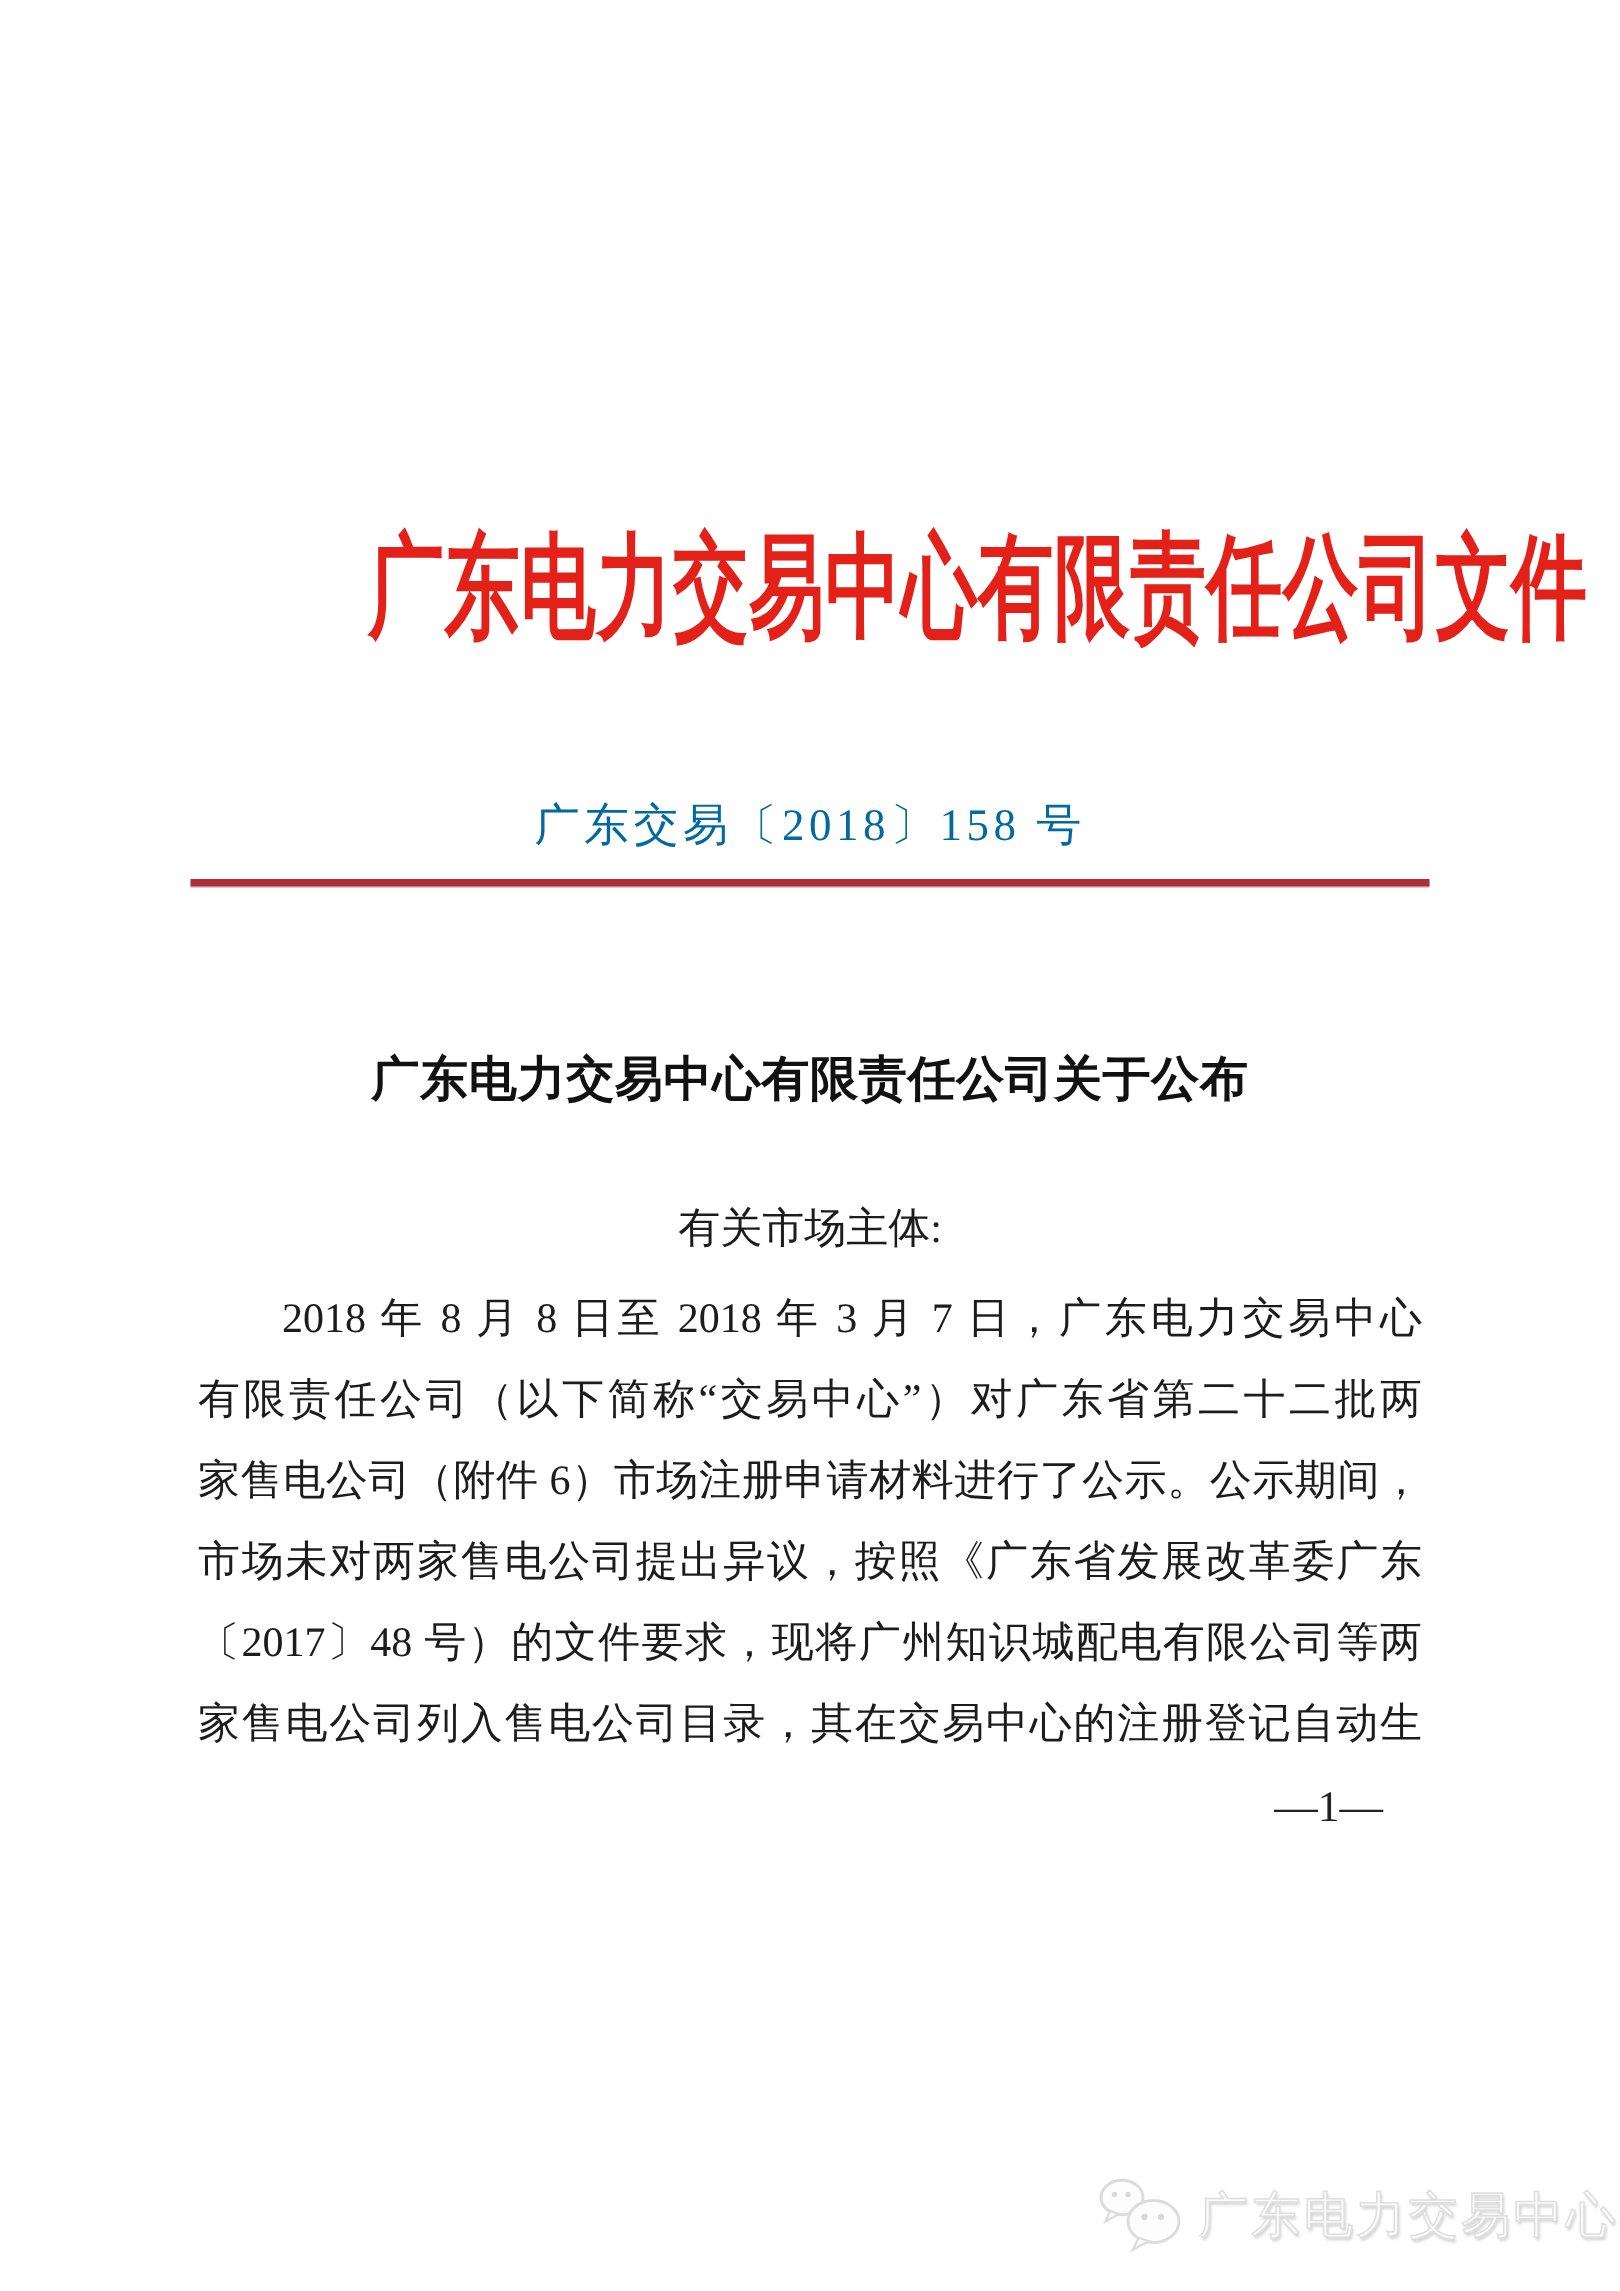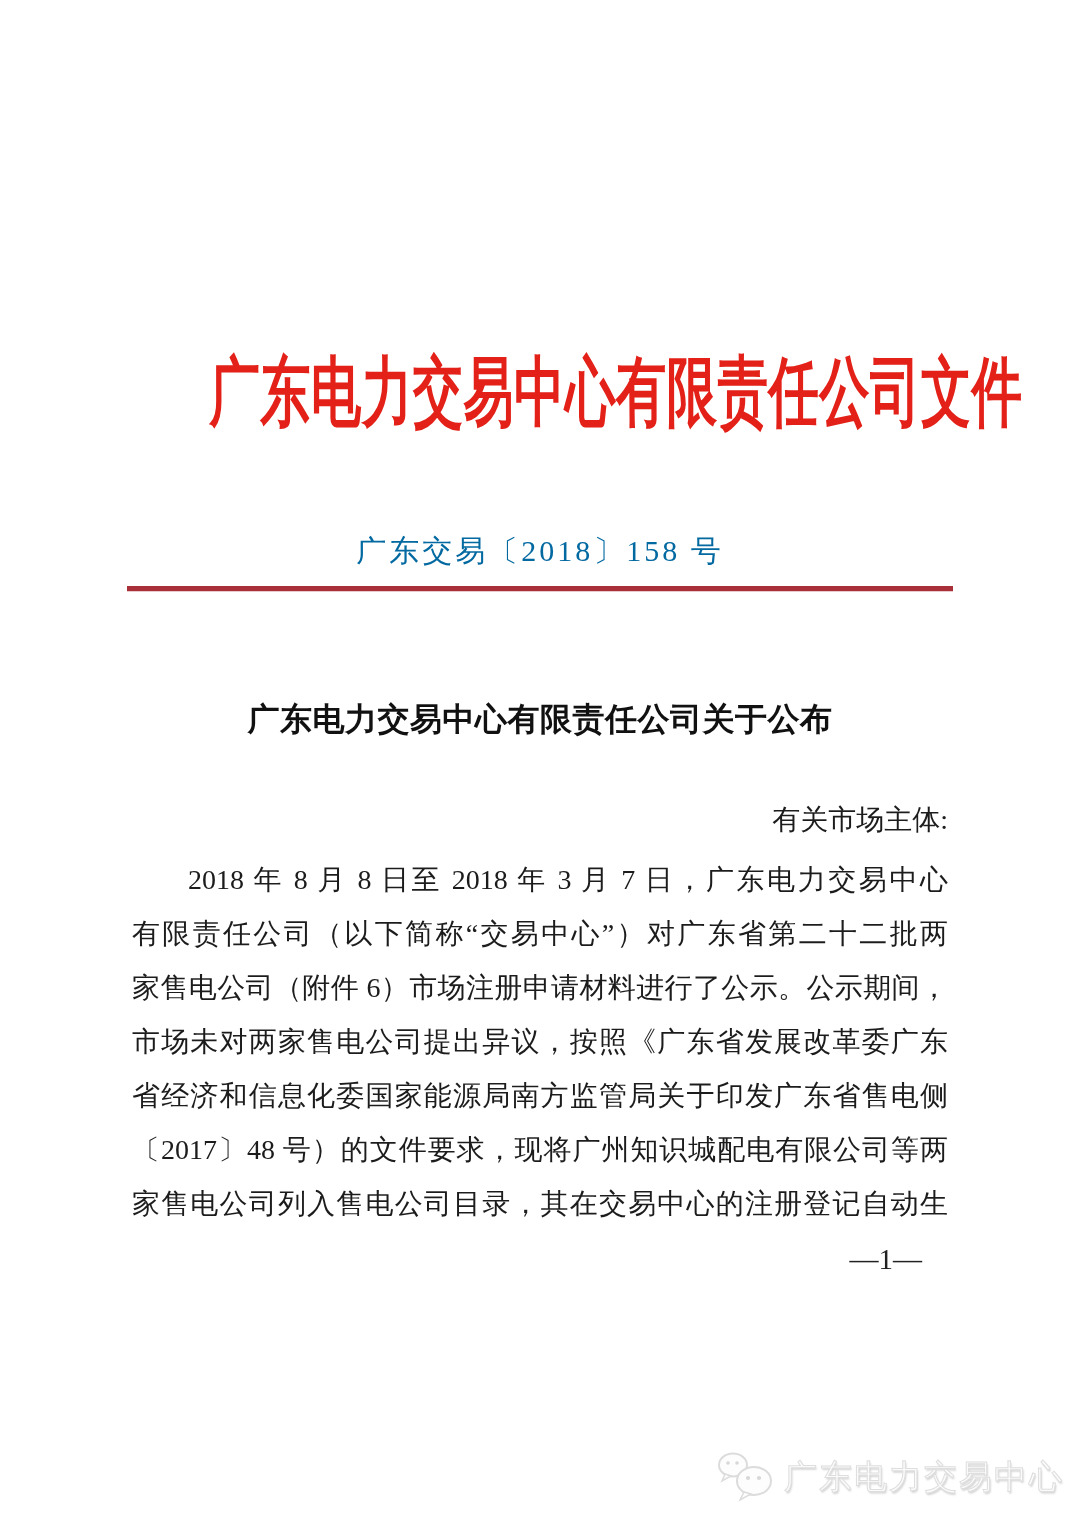--- a/index.html
+++ b/index.html
@@ -22,6 +22,7 @@
     padding-top: 354px;
     text-align: center;
     line-height: 1;
+    margin-left: 36px;
   }
   .red-head {
     display: inline-block;

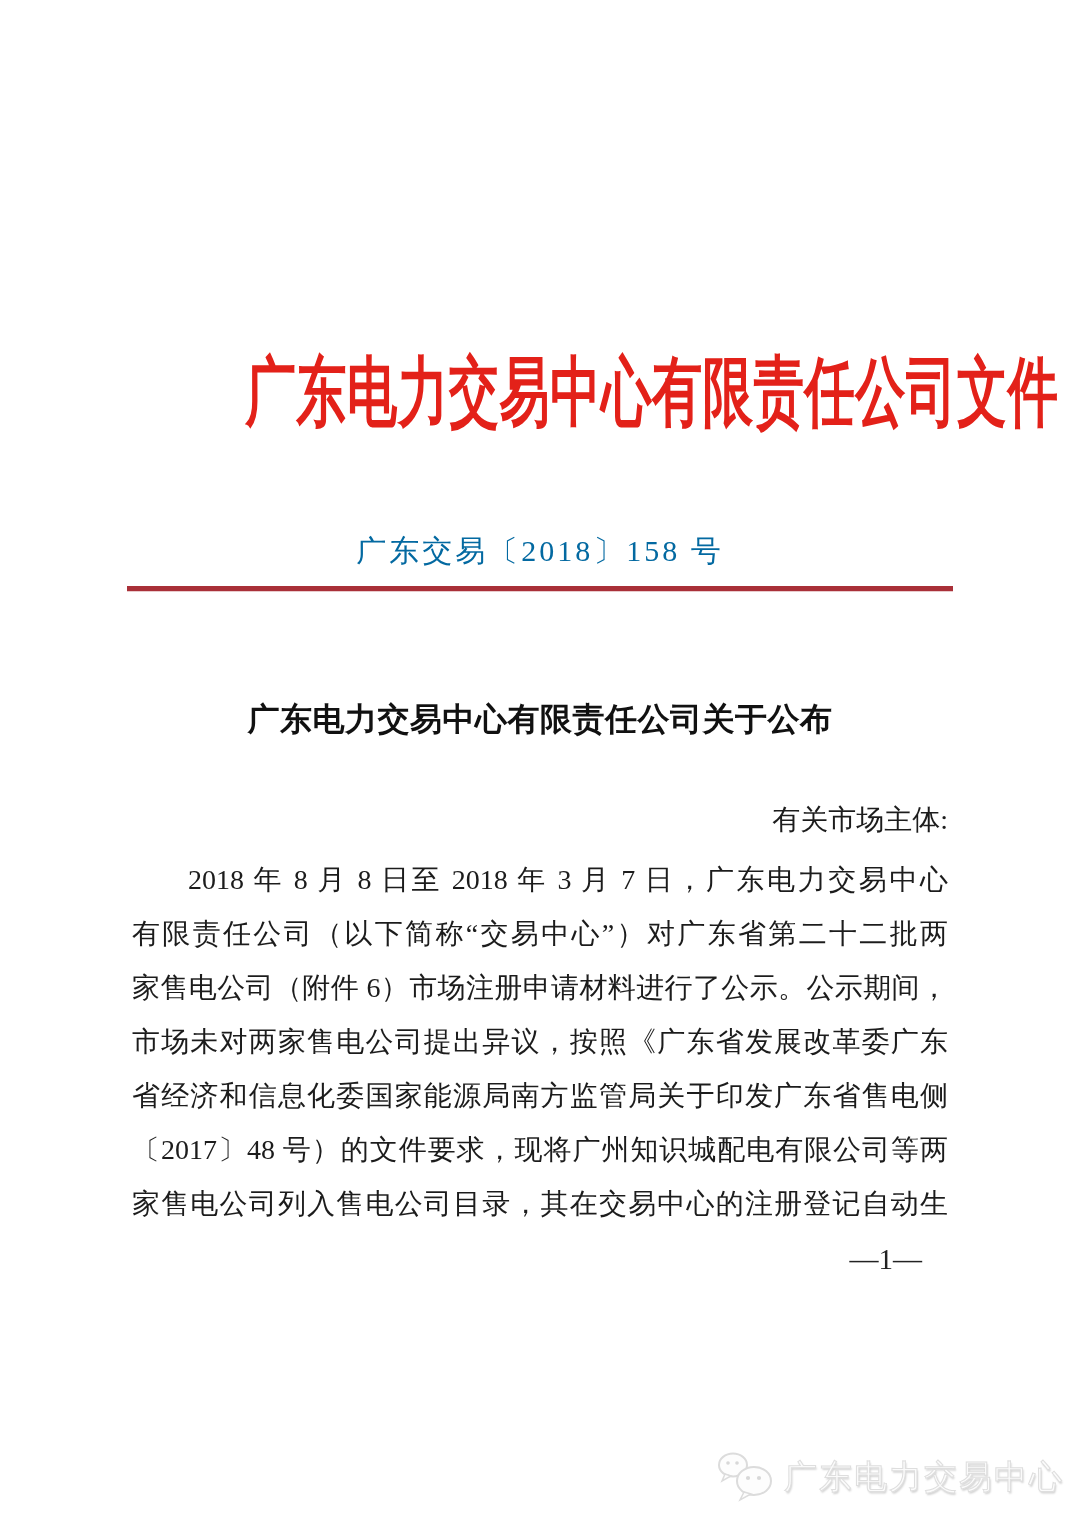--- a/index.html
+++ b/index.html
@@ -70,7 +70,7 @@
     color: #1c1c1c;
   }
   .salutation {
-    text-align: right;
+    text-align: center;
     margin-bottom: 6px;
   }
   .body-line {

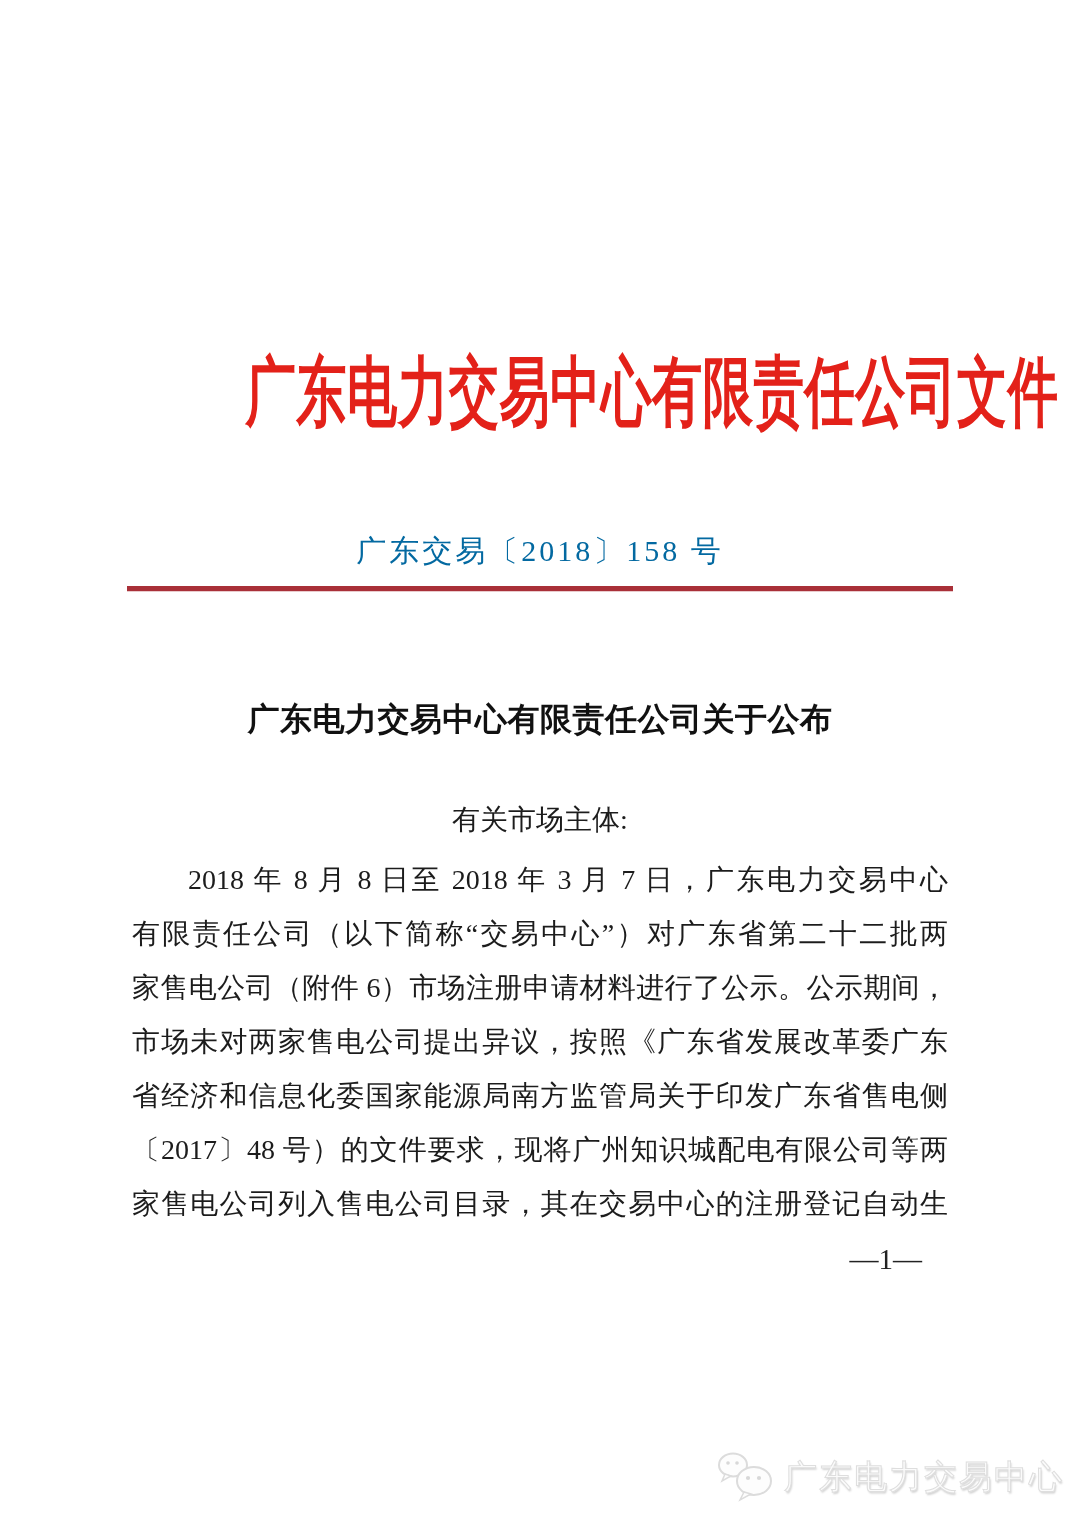--- a/index.html
+++ b/index.html
@@ -137,7 +137,6 @@
     <div class="body-line">有限责任公司（以下简称“交易中心”）对广东省第二十二批两</div>
     <div class="body-line">家售电公司（附件 6）市场注册申请材料进行了公示。公示期间，</div>
     <div class="body-line">市场未对两家售电公司提出异议，按照《广东省发展改革委广东</div>
-    <div class="body-line">省经济和信息化委国家能源局南方监管局关于印发广东省售电侧</div>
     <div class="body-line">〔2017〕48 号）的文件要求，现将广州知识城配电有限公司等两</div>
     <div class="body-line">家售电公司列入售电公司目录，其在交易中心的注册登记自动生</div>
   </div>

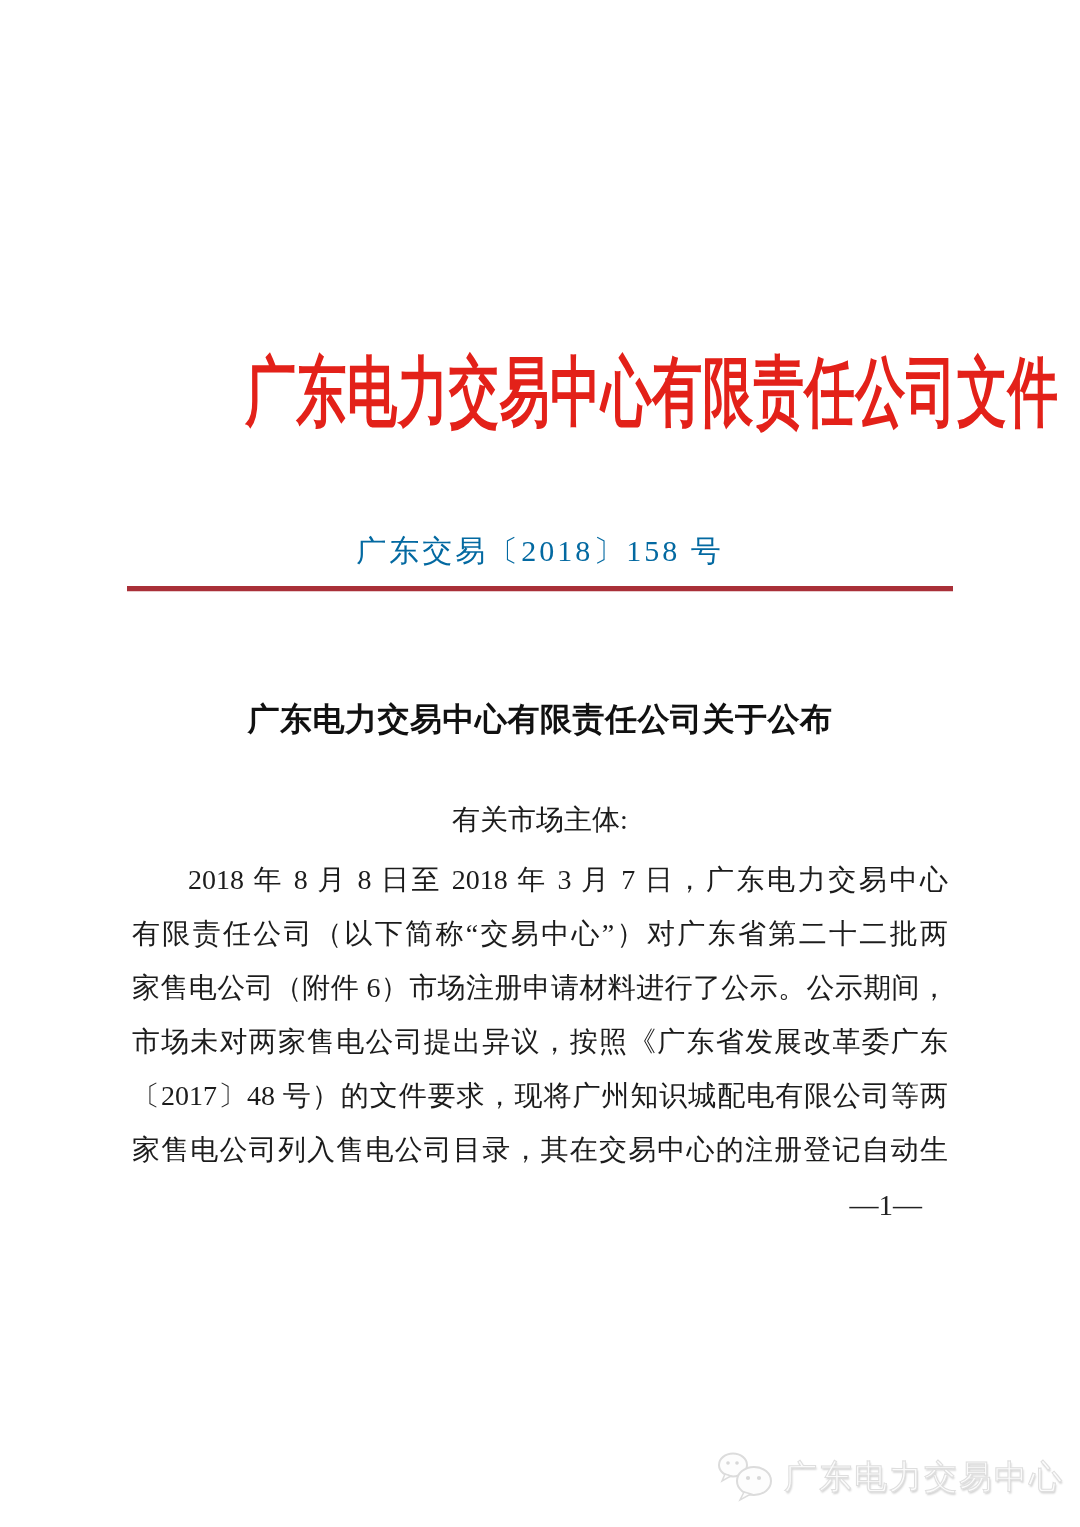--- a/index.html
+++ b/index.html
@@ -94,7 +94,7 @@
   
   .watermark {
     position: absolute;
-    right: 16px;
+    right: 1px;
     bottom: 24px;
     display: flex;
     align-items: center;

